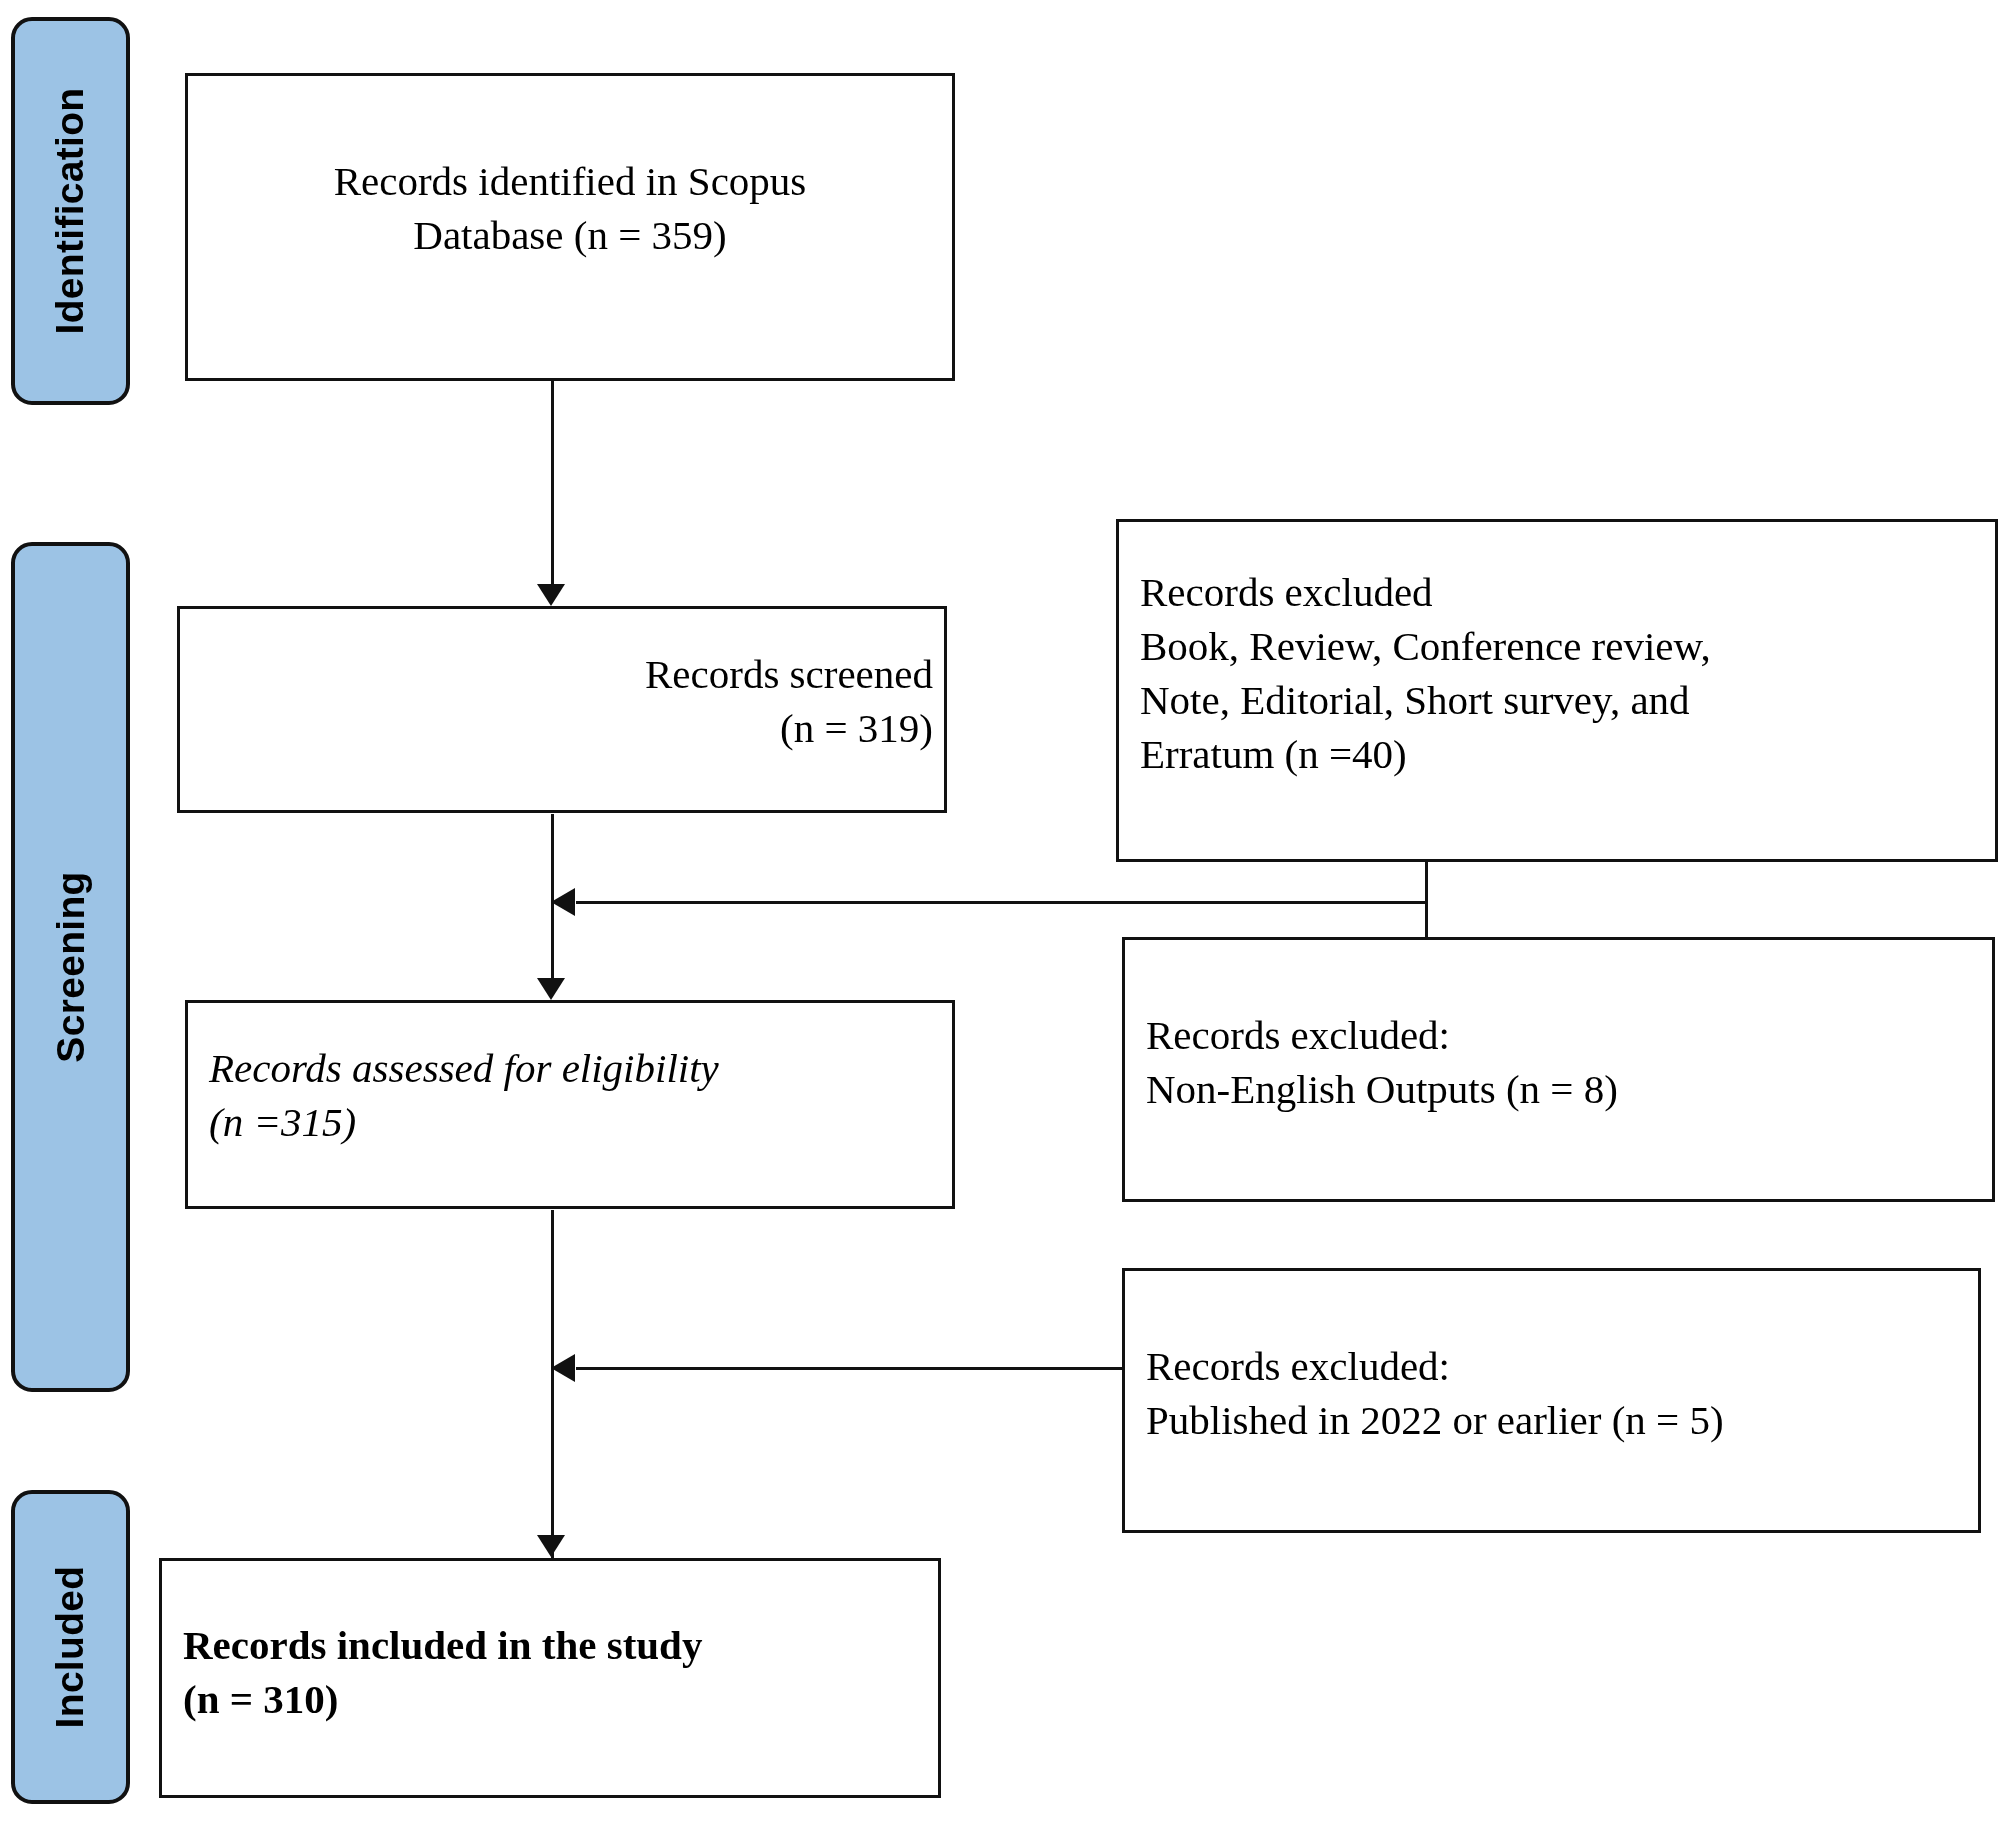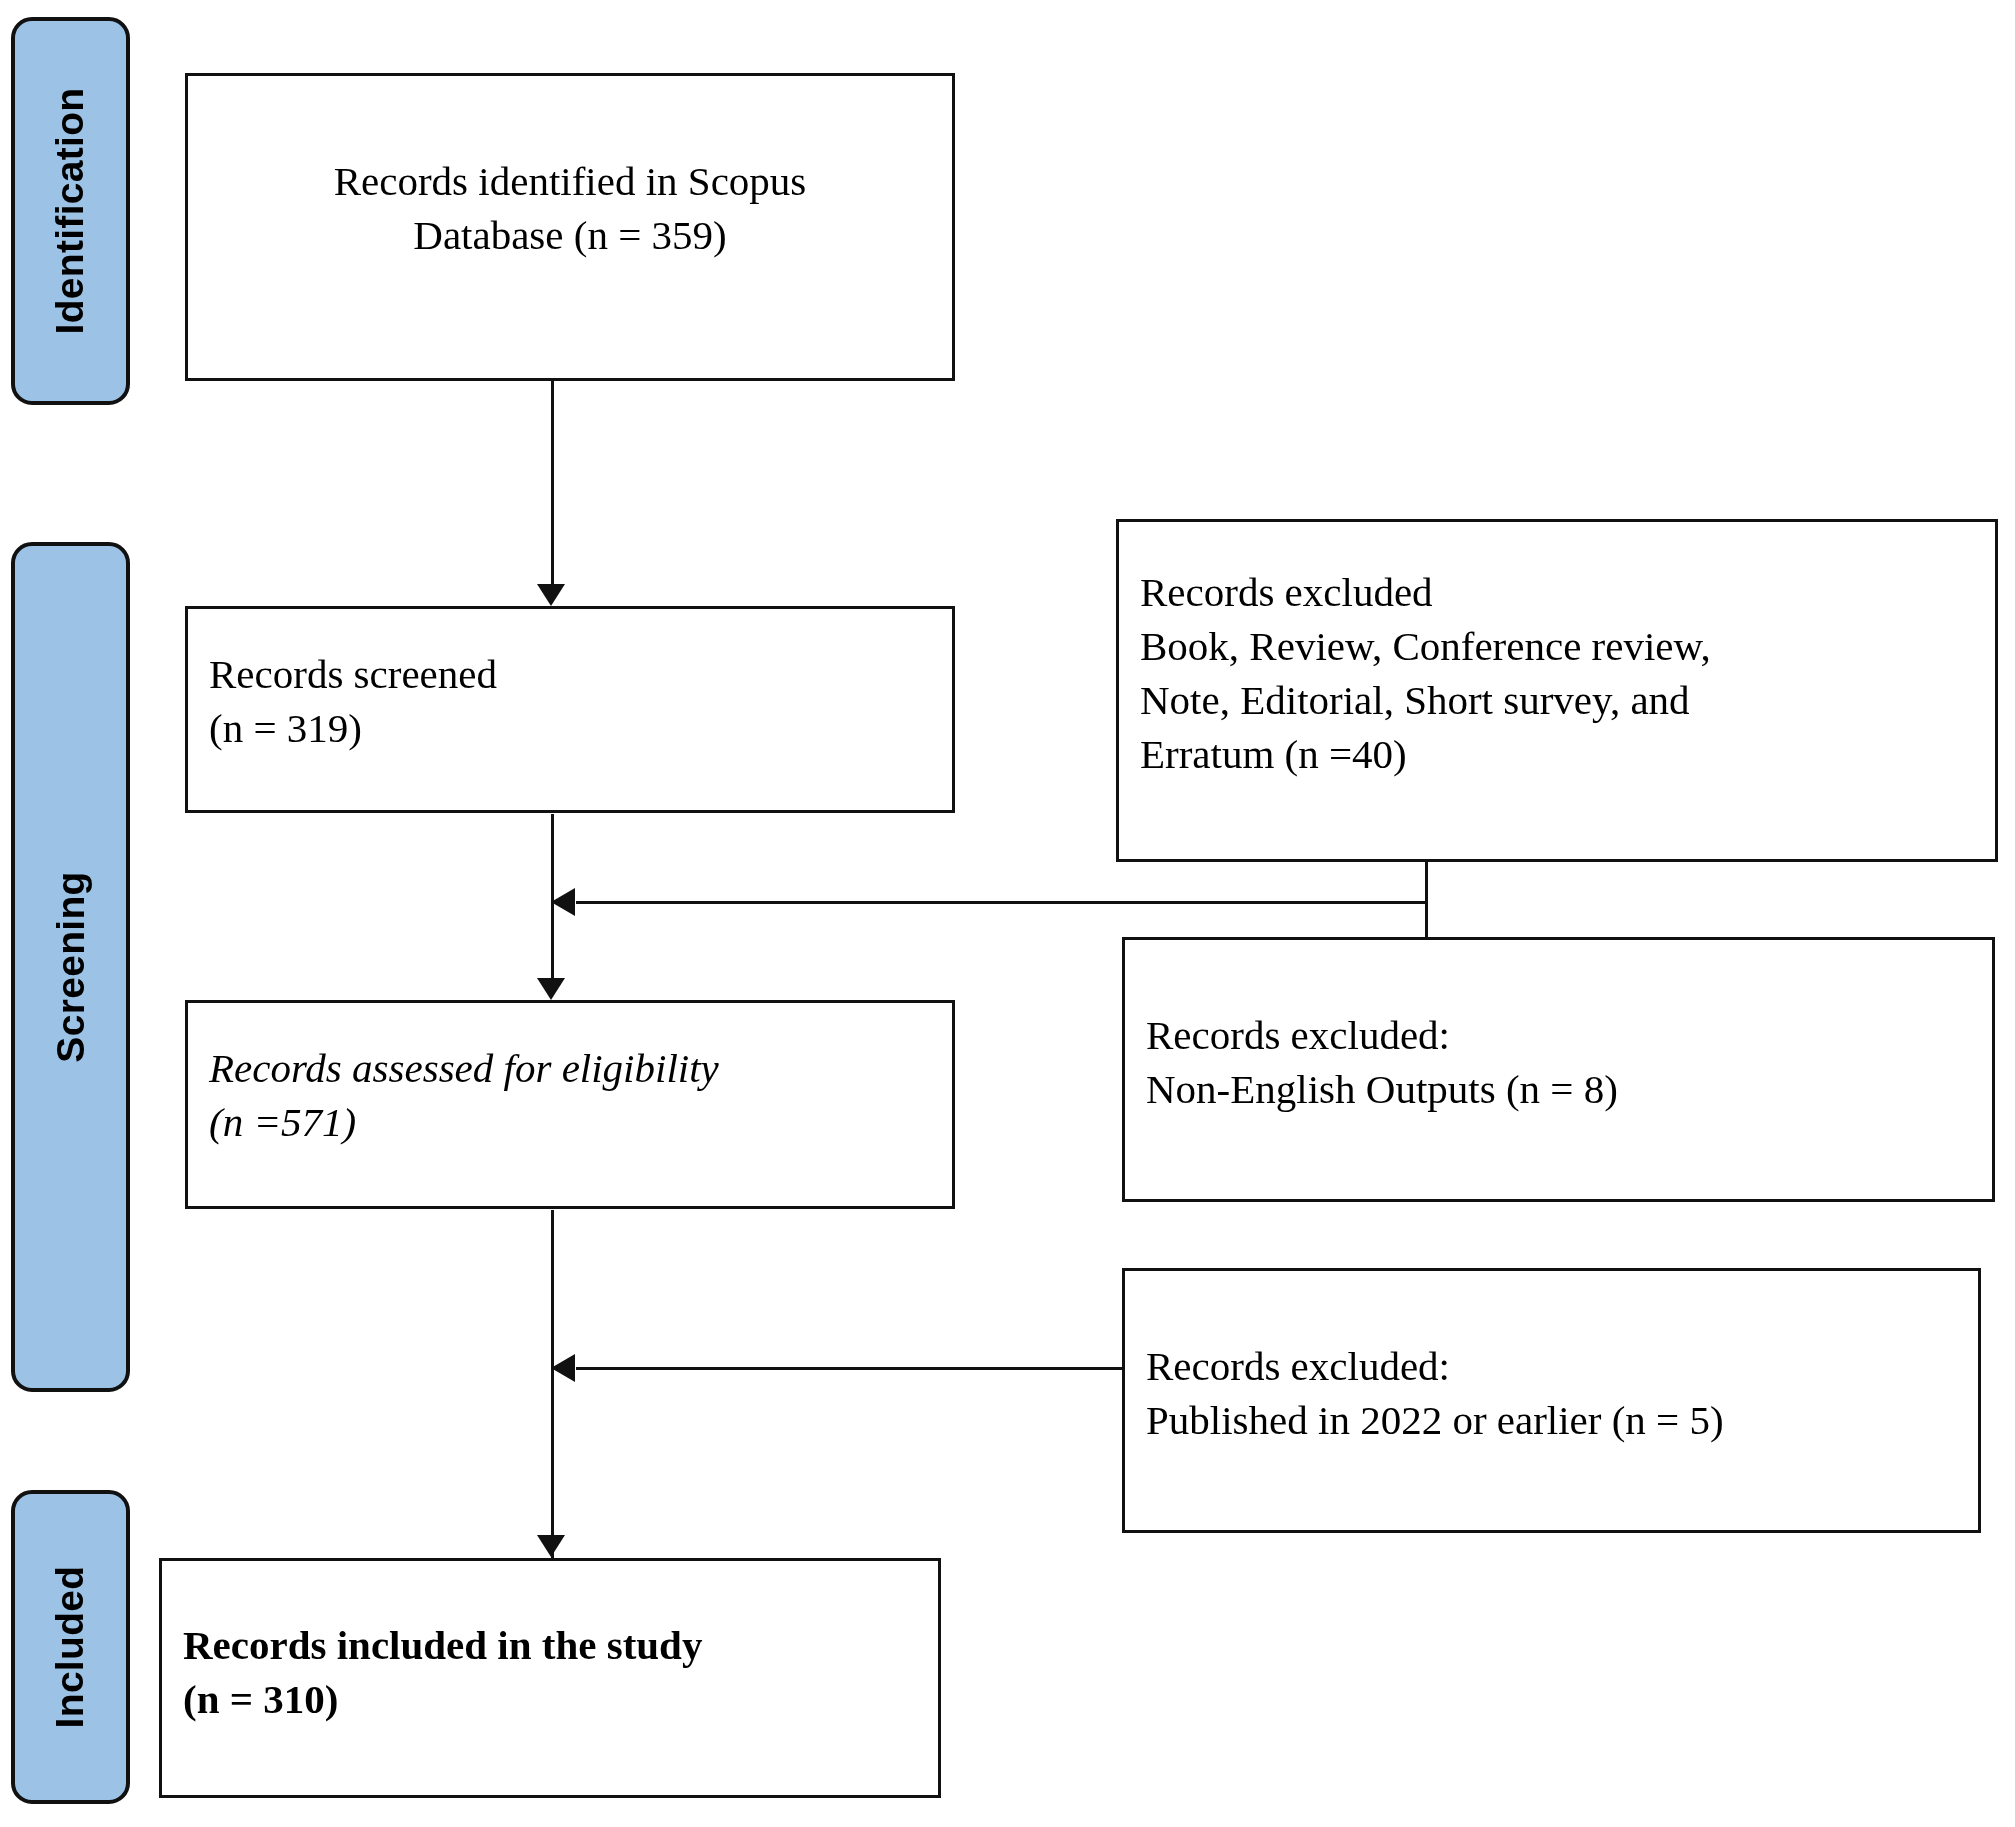--- a/index.html
+++ b/index.html
@@ -112,7 +112,7 @@
     </div>
   </div>
 
-  <div class="flow-box" style="left:185px; top:606px; width:770px; height:207px;">
+  <div class="flow-box" style="left:177px; top:606px; width:770px; height:207px;text-align:right;">
     <div class="box-text" style="top:38px; font-size:41px;">
       <span class="line">Records screened</span>
       <span class="line">(n = 319)</span>

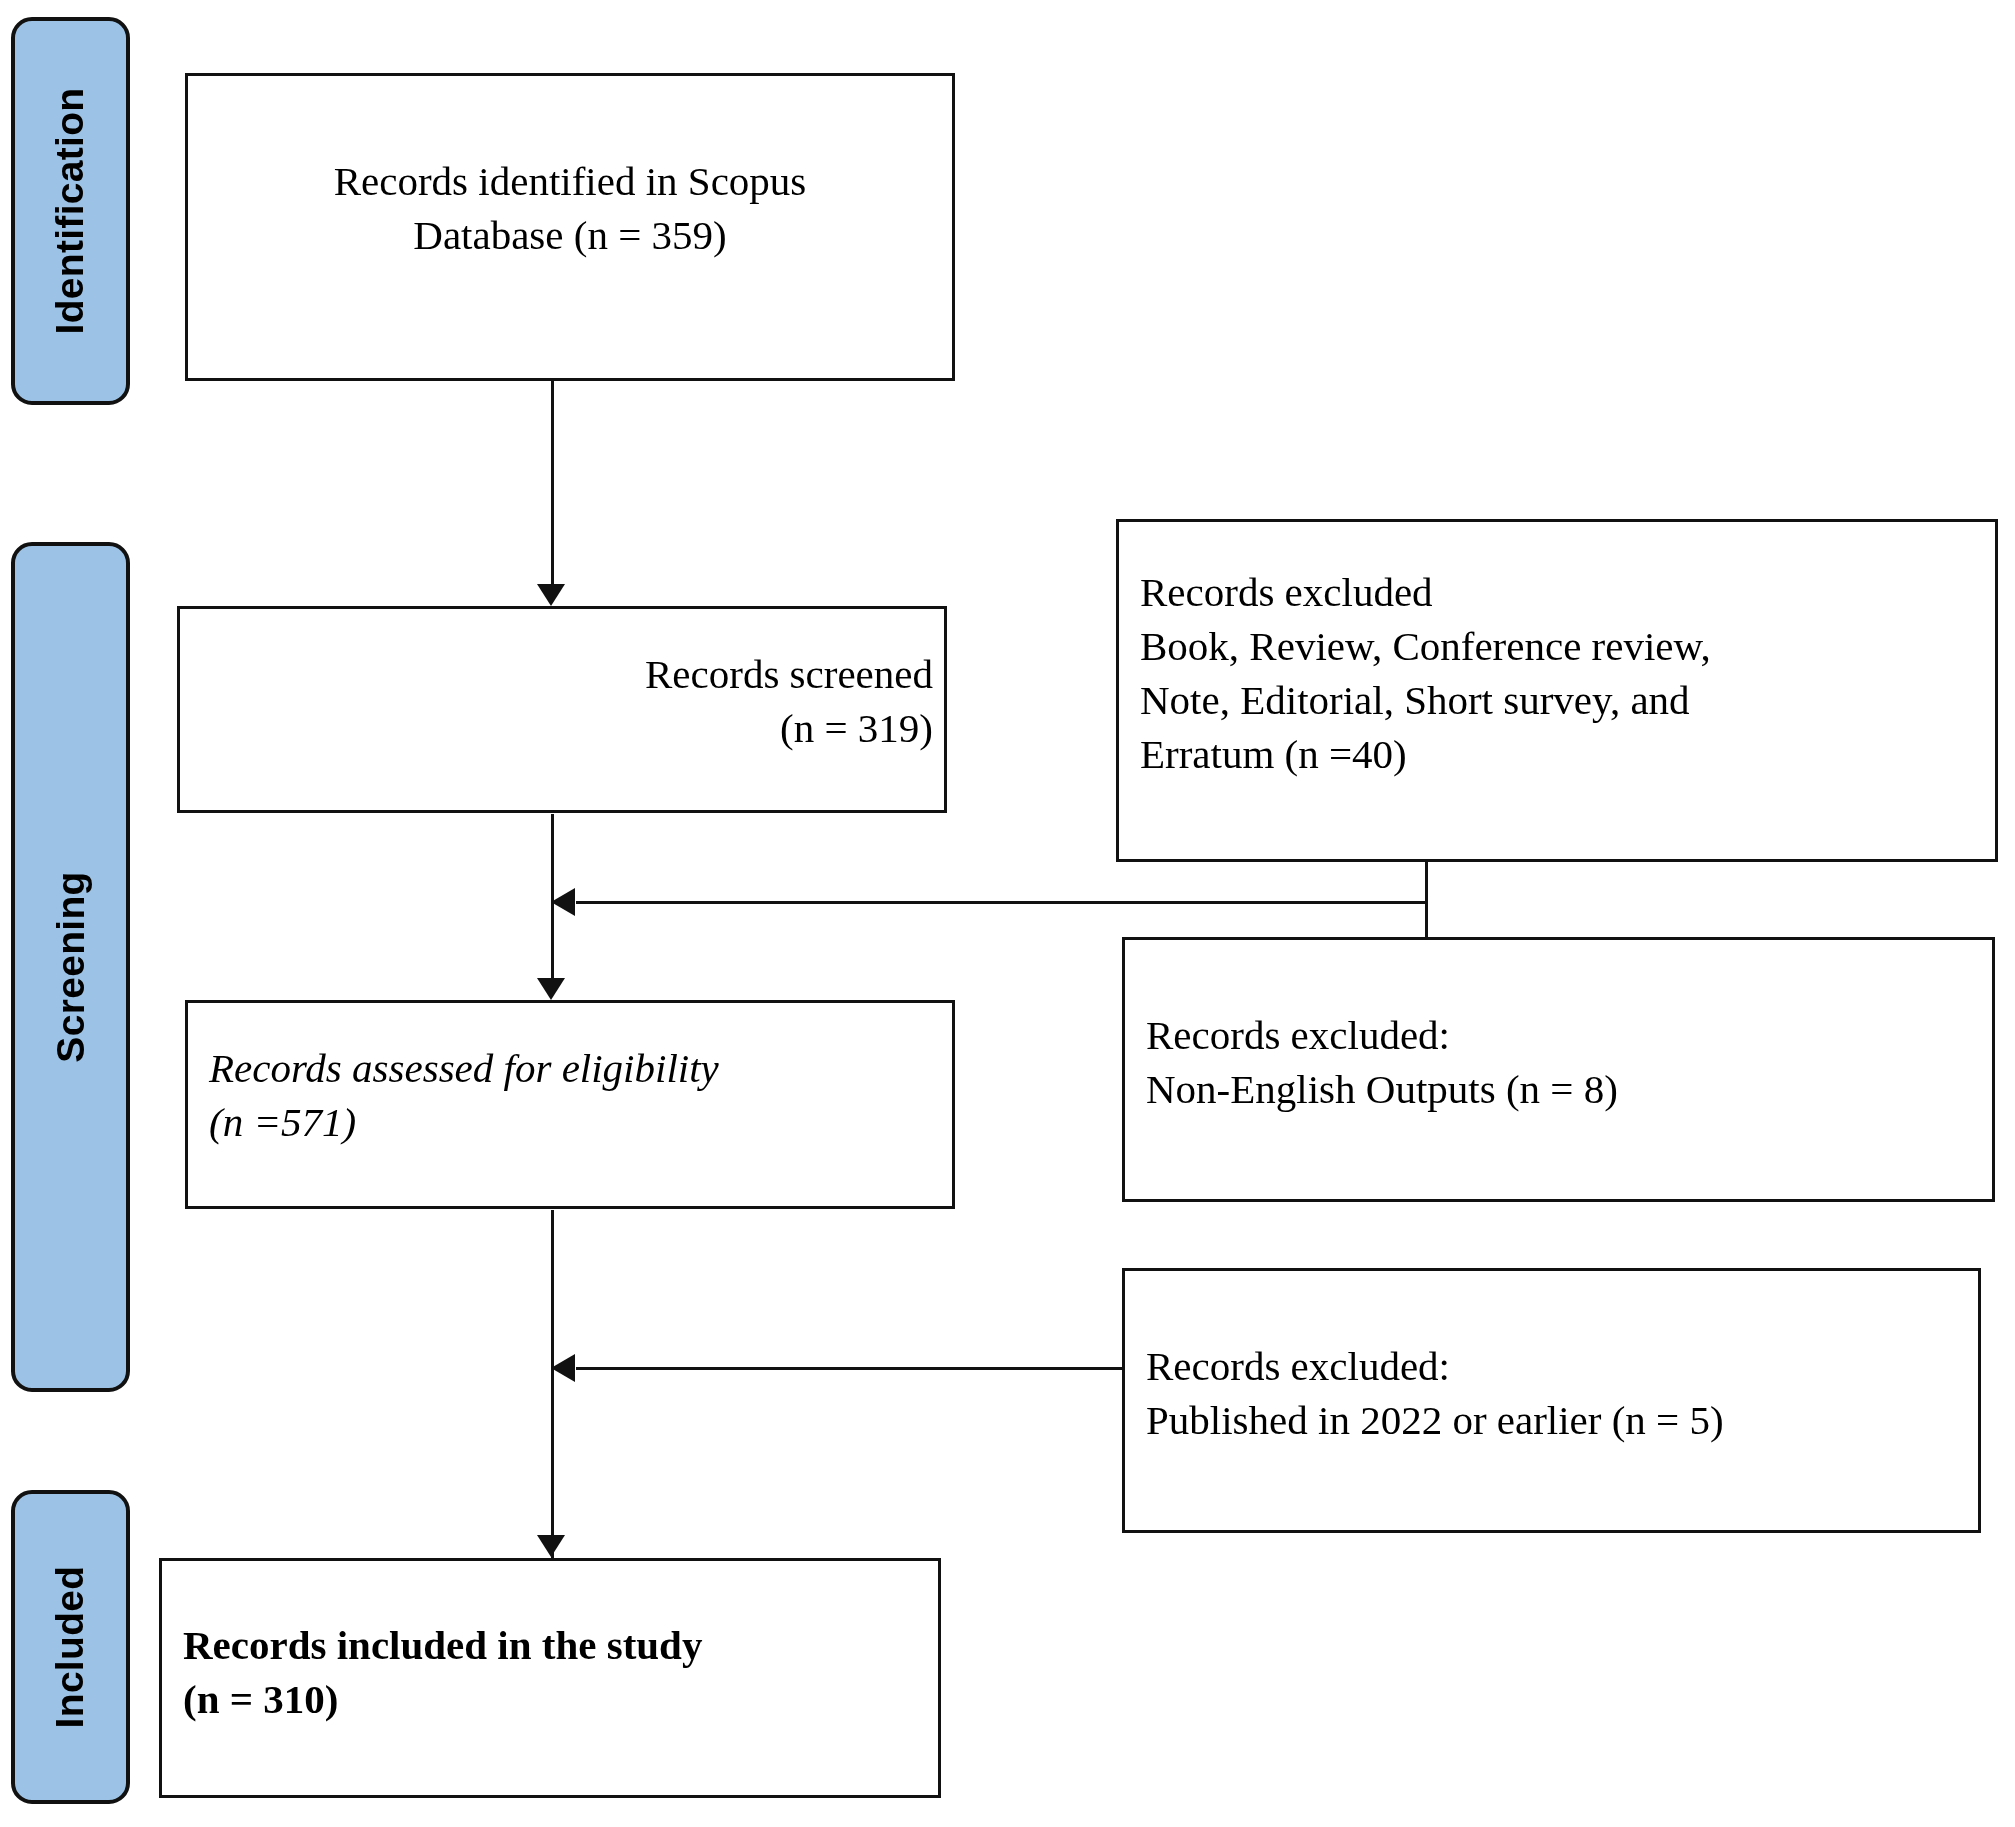--- a/index.html
+++ b/index.html
@@ -122,7 +122,7 @@
   <div class="flow-box" style="left:185px; top:1000px; width:770px; height:209px;">
     <div class="box-text" style="top:38px; font-size:41px;font-style:italic;">
       <span class="line">Records assessed for eligibility</span>
-      <span class="line">(n =571)</span>
+      <span class="line">(n =315)</span>
     </div>
   </div>
 

